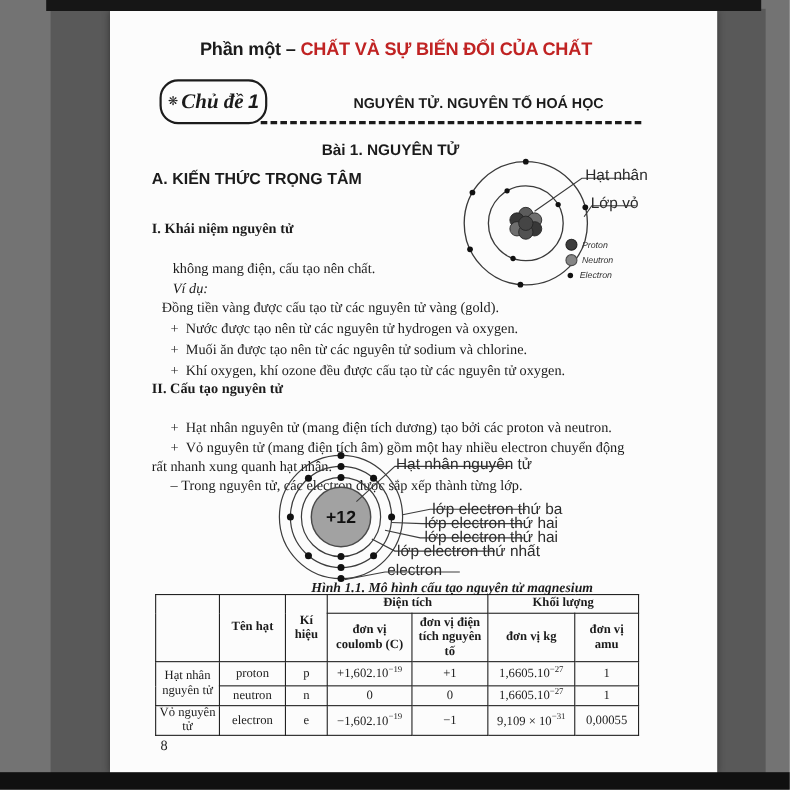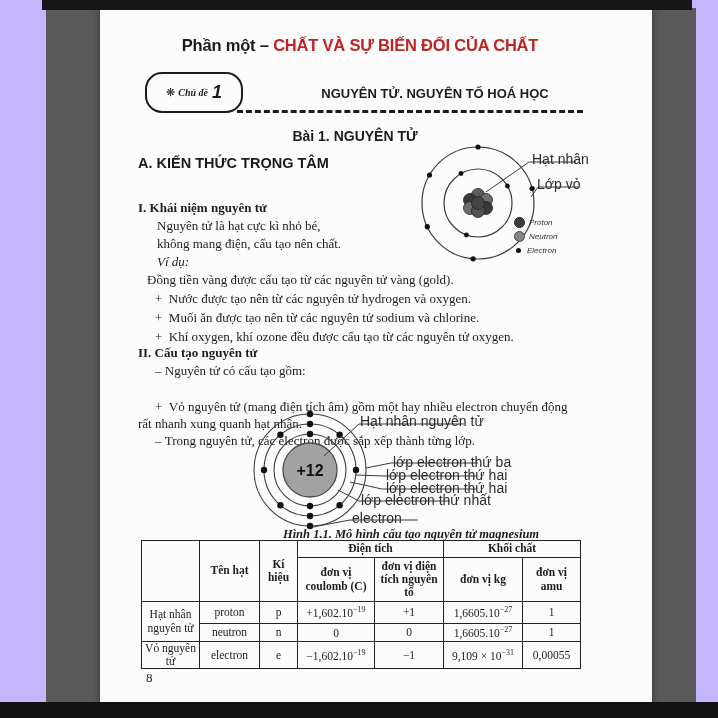--- a/index.html
+++ b/index.html
@@ -3,7 +3,7 @@
 <meta charset="utf-8">
 <style>
   html,body{margin:0;padding:0;}
-  .stage{position:relative;width:718px;height:718px;background:#c4b5fd;overflow:hidden;
+  .stage{position:relative;width:718px;height:718px;background:#737373;overflow:hidden;
          font-family:"Liberation Serif",serif;color:#1b1b1b;}
   .abs{position:absolute;}
   .bar-top{left:42px;top:0;width:650px;height:10px;background:#161616;z-index:3;}

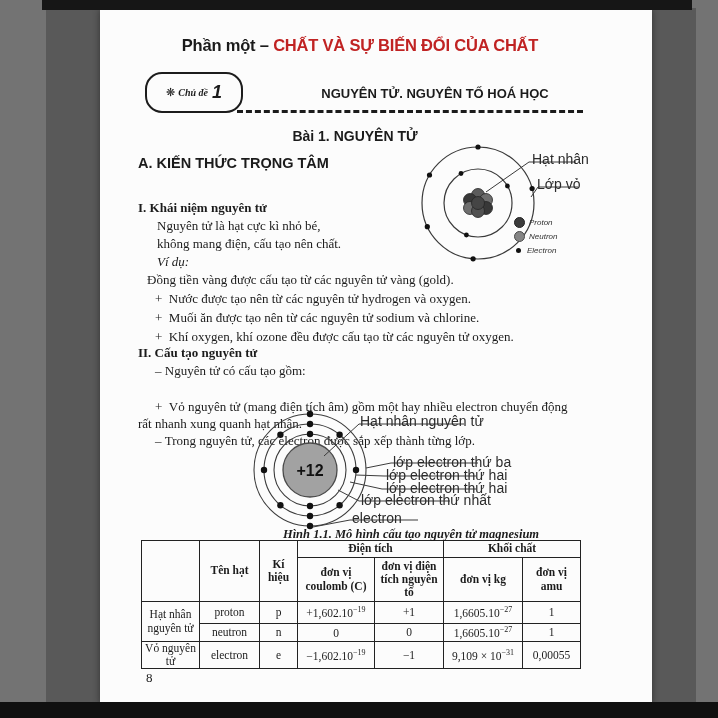--- a/index.html
+++ b/index.html
@@ -19,7 +19,7 @@
   .badge{left:45px;top:62px;width:94px;height:37px;border:2.5px solid #1c1c1c;border-radius:17px;
     display:flex;align-items:center;justify-content:center;gap:3px;background:#fcfcfc;z-index:2;}
   .badge .star{font-size:11px;line-height:1;}
-  .badge .cd{font-style:italic;font-weight:bold;font-size:10px;}
+  .badge .cd{font-style:italic;font-weight:bold;font-size:19px;}
   .badge .num{font-family:"Liberation Sans",sans-serif;font-style:italic;font-weight:bold;font-size:18px;margin-left:1px;}
   .topic-title{left:150px;top:76px;width:370px;text-align:center;
     font-family:"Liberation Sans",sans-serif;font-weight:bold;font-size:13px;}

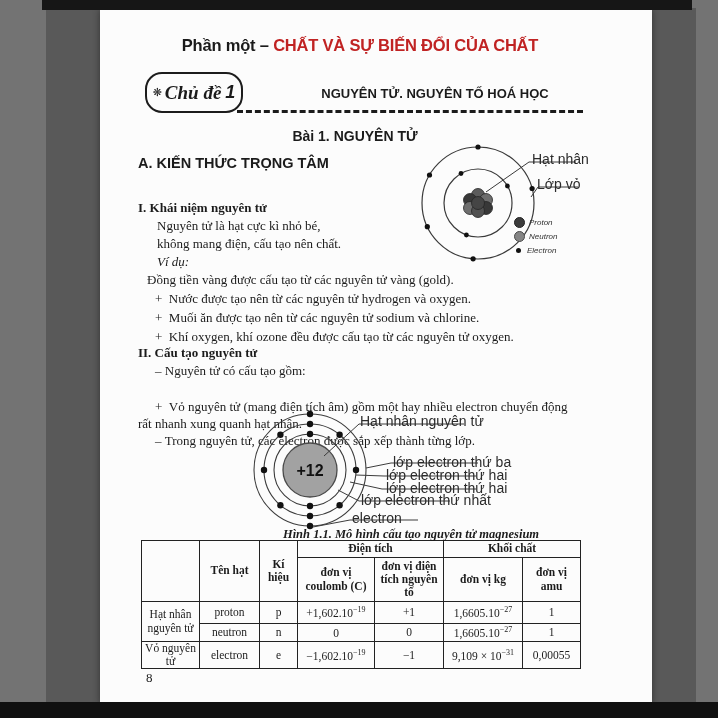--- a/index.html
+++ b/index.html
@@ -87,7 +87,6 @@
     <div class="abs section-a">A. KIẾN THỨC TRỌNG TÂM</div>
 
     <div class="bl l0 bold">I. Khái niệm nguyên tử</div>
-    <div class="bl l1">Nguyên tử là hạt cực kì nhỏ bé,</div>
     <div class="bl l2">không mang điện, cấu tạo nên chất.</div>
     <div class="bl l3 italic">Ví dụ:</div>
     <div class="bl l4">Đồng tiền vàng được cấu tạo từ các nguyên tử vàng (gold).</div>

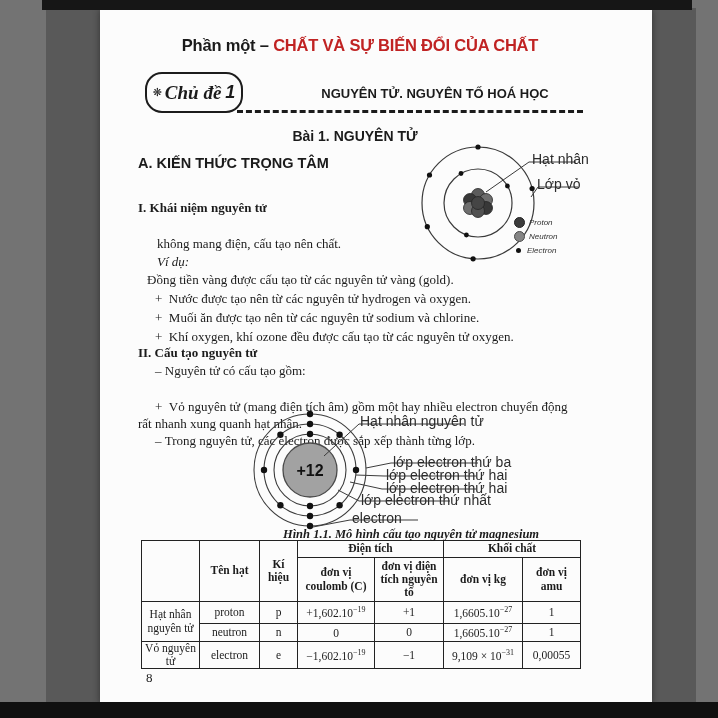--- a/index.html
+++ b/index.html
@@ -94,7 +94,6 @@
     <div class="bl l6">+&nbsp;&nbsp;Muối ăn được tạo nên từ các nguyên tử sodium và chlorine.</div>
     <div class="bl l7">+&nbsp;&nbsp;Khí oxygen, khí ozone đều được cấu tạo từ các nguyên tử oxygen.</div>
     <div class="bl l8 bold">II. Cấu tạo nguyên tử</div>
-    <div class="bl l9">–&nbsp;Nguyên tử có cấu tạo gồm:</div>
     <div class="bl l11">+&nbsp;&nbsp;Vỏ nguyên tử (mang điện tích âm) gồm một hay nhiều electron chuyển động</div>
     <div class="bl l12">rất nhanh xung quanh hạt nhân.</div>
     <div class="bl l13">–&nbsp;Trong nguyên tử, các electron được sắp xếp thành từng lớp.</div>

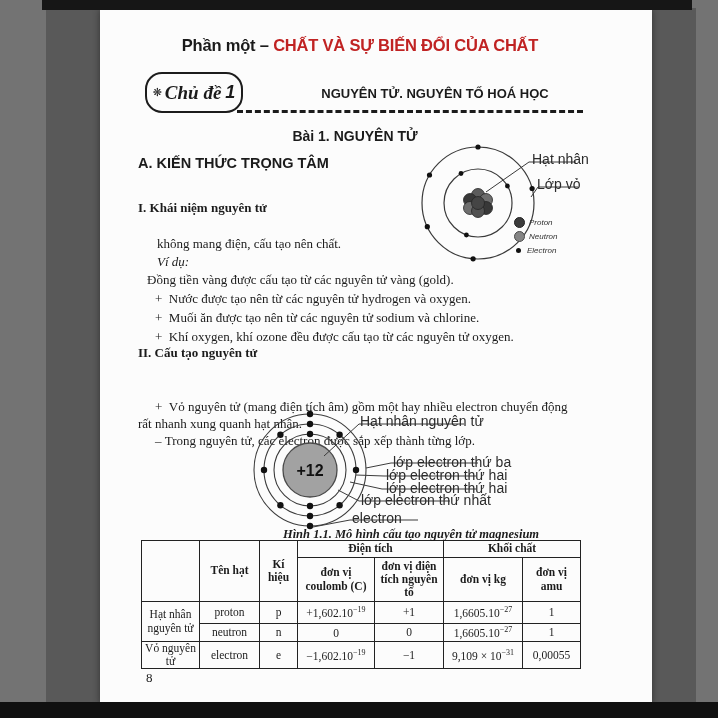--- a/index.html
+++ b/index.html
@@ -94,6 +94,7 @@
     <div class="bl l6">+&nbsp;&nbsp;Muối ăn được tạo nên từ các nguyên tử sodium và chlorine.</div>
     <div class="bl l7">+&nbsp;&nbsp;Khí oxygen, khí ozone đều được cấu tạo từ các nguyên tử oxygen.</div>
     <div class="bl l8 bold">II. Cấu tạo nguyên tử</div>
+    <div class="bl l10">+&nbsp;&nbsp;Hạt nhân nguyên tử (mang điện tích dương) tạo bởi các proton và neutron.</div>
     <div class="bl l11">+&nbsp;&nbsp;Vỏ nguyên tử (mang điện tích âm) gồm một hay nhiều electron chuyển động</div>
     <div class="bl l12">rất nhanh xung quanh hạt nhân.</div>
     <div class="bl l13">–&nbsp;Trong nguyên tử, các electron được sắp xếp thành từng lớp.</div>

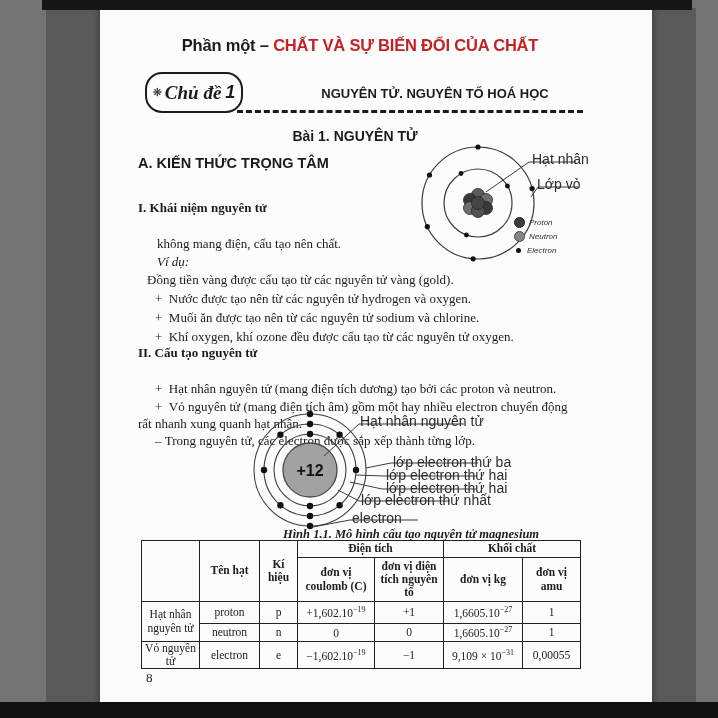--- a/index.html
+++ b/index.html
@@ -194,7 +194,7 @@
         <td rowspan="2" class="hd">Tên hạt</td>
         <td rowspan="2" class="hd">Kí hiệu</td>
         <td colspan="2" class="hd">Điện tích</td>
-        <td colspan="2" class="hd">Khối chất</td>
+        <td colspan="2" class="hd">Khối lượng</td>
       </tr>
       <tr class="r2">
         <td class="hd">đơn vị coulomb (C)</td>

